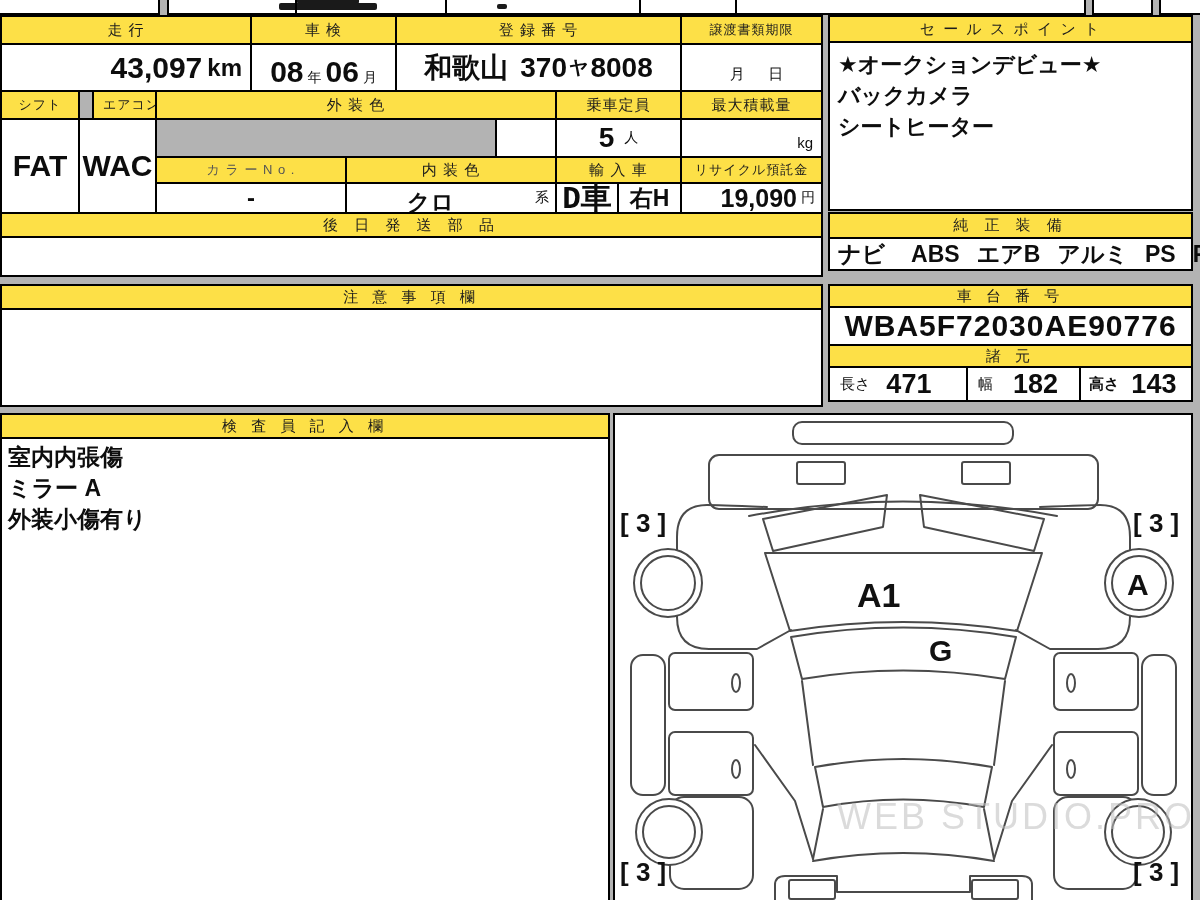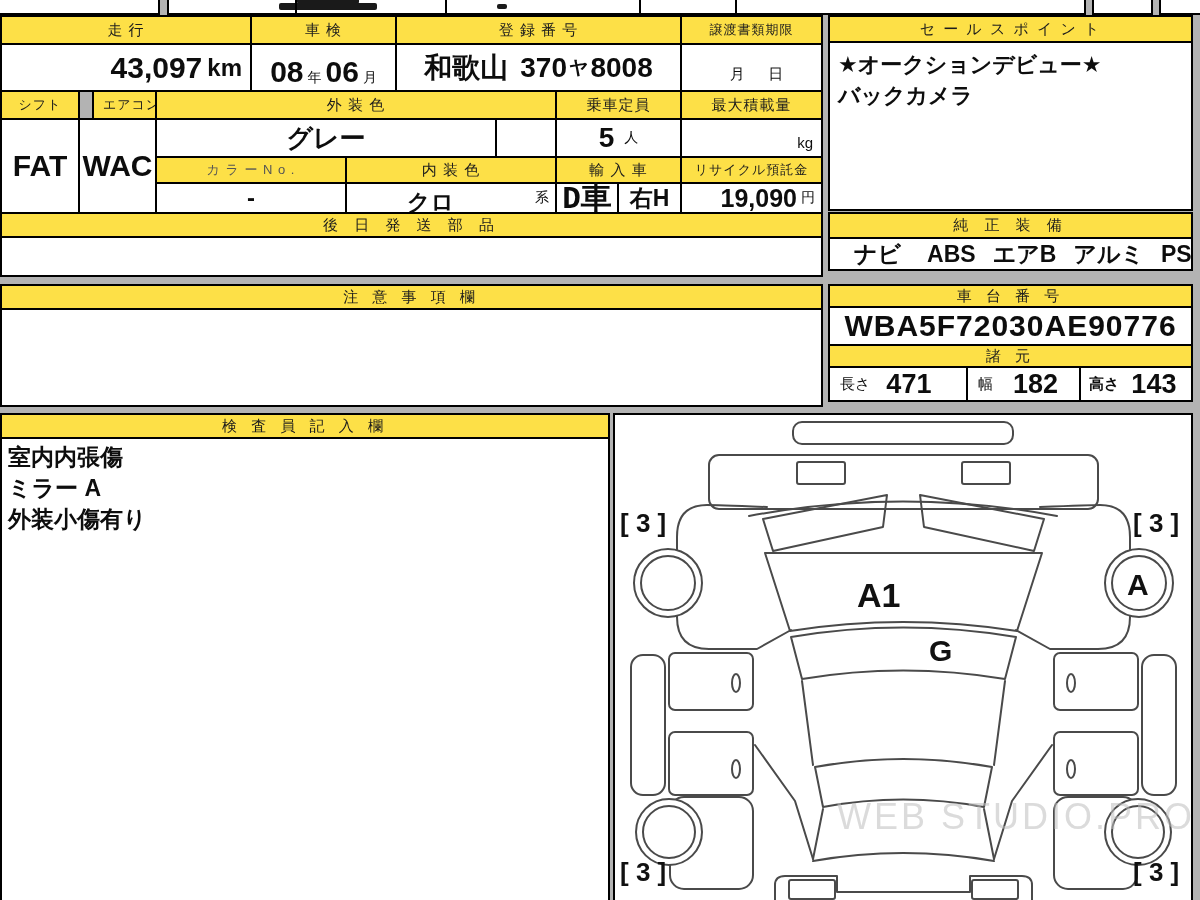--- a/index.html
+++ b/index.html
@@ -82,7 +82,6 @@
 
   <div class="cell val big" style="left:0;top:118px;width:80px;height:96px;">FAT</div>
   <div class="cell val big" style="left:78px;top:118px;width:79px;height:96px;">WAC</div>
-  <div class="cell val" style="left:155px;top:118px;width:342px;height:40px;font-size:26px;">グレー</div>
   <div class="cell" style="left:495px;top:118px;width:62px;height:40px;"></div>
   <div class="cell val" style="left:555px;top:118px;width:127px;height:40px;">
     <span style="font-size:28px;">5</span><span class="unit" style="margin-left:10px;">人</span>

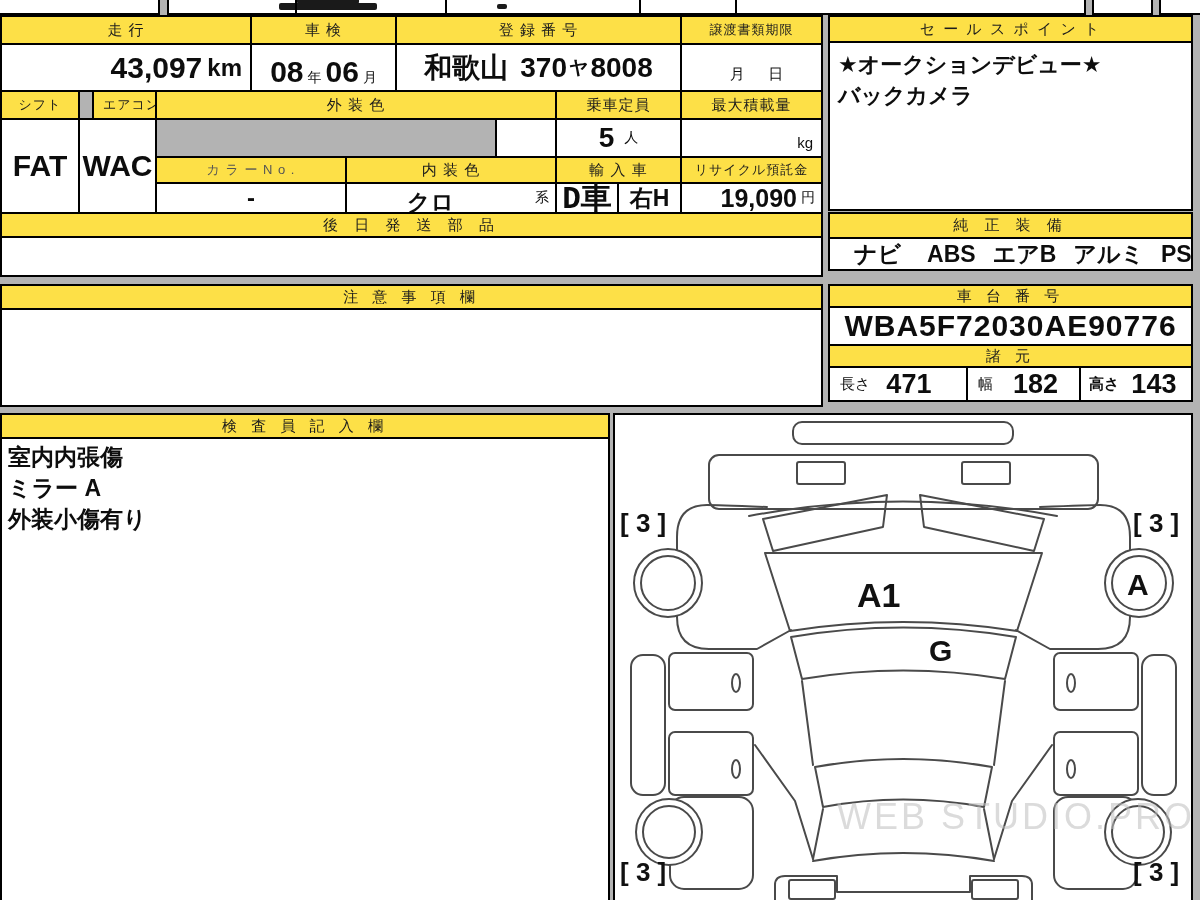--- a/index.html
+++ b/index.html
@@ -110,6 +110,7 @@
   <div class="textbody" style="left:828px;top:41px;width:365px;height:170px;padding:6px 8px;">
     <div class="line sales-line">★オークションデビュー★</div>
     <div class="line sales-line">バックカメラ</div>
+    <div class="line sales-line">シートヒーター</div>
   </div>
 
   <div class="cell hdr" style="left:828px;top:212px;width:365px;height:27px;letter-spacing:6px;">純 正 装 備</div>

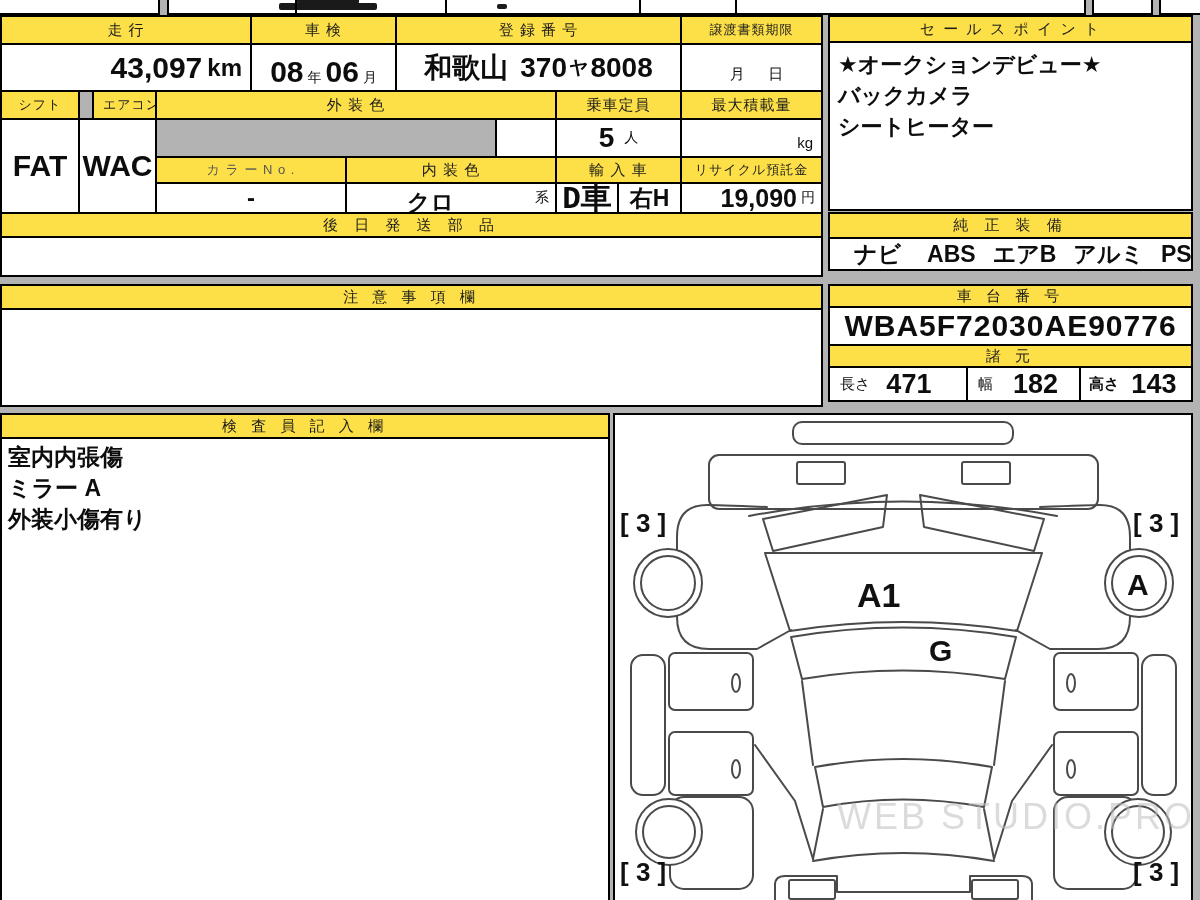--- a/index.html
+++ b/index.html
@@ -114,7 +114,7 @@
   </div>
 
   <div class="cell hdr" style="left:828px;top:212px;width:365px;height:27px;letter-spacing:6px;">純 正 装 備</div>
-  <div class="cell val equip" style="left:828px;top:237px;width:365px;height:34px;font-size:23px;justify-content:flex-start;padding-left:24px;">
+  <div class="cell val equip" style="left:828px;top:237px;width:365px;height:34px;font-size:23px;justify-content:flex-start;padding-left:8px;">
     <span>ナビ</span>
     <span>ABS</span>
     <span>エアB</span>

